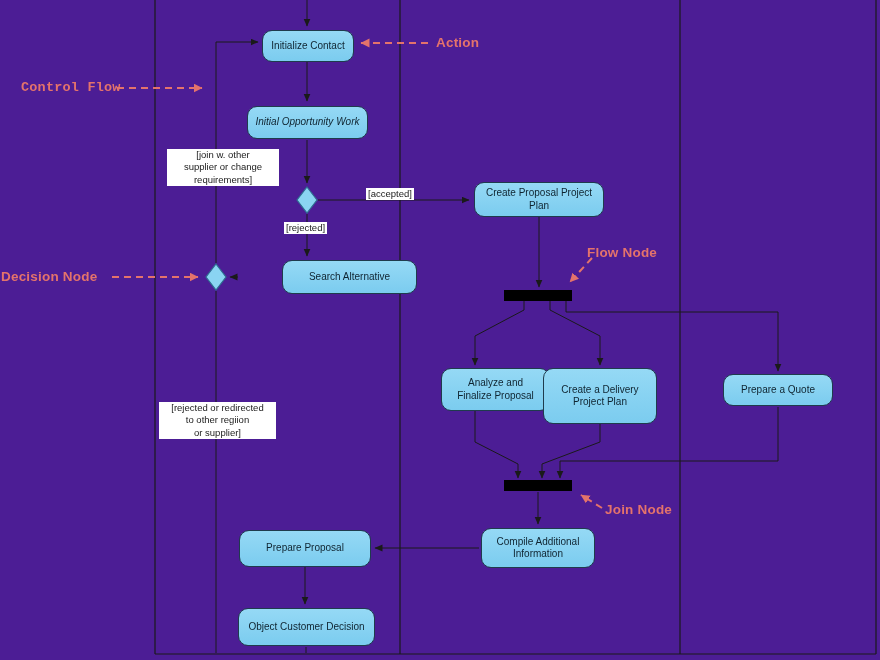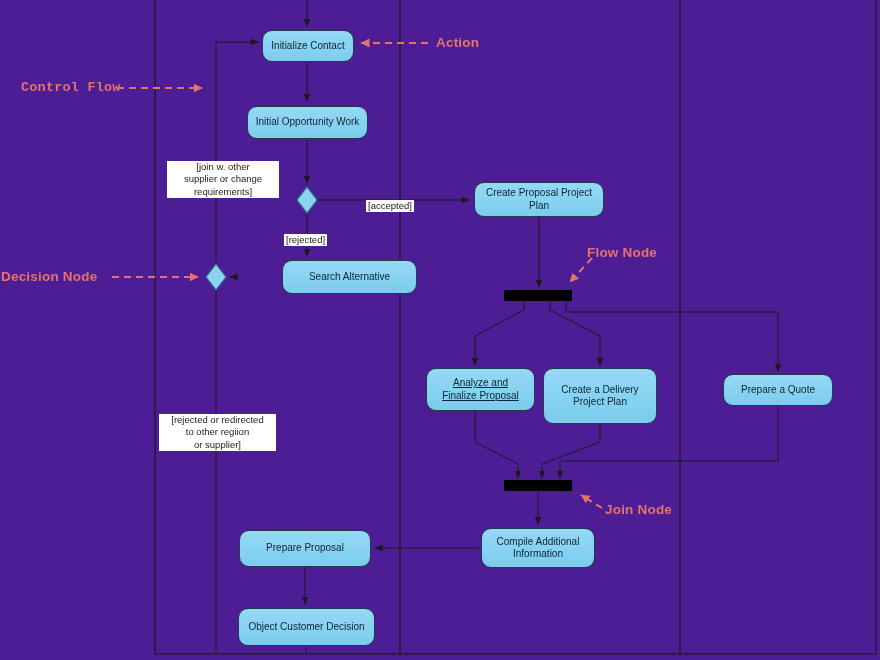--- a/index.html
+++ b/index.html
@@ -111,7 +111,7 @@
   <div class="action" style="left:262px; top:30px; width:92px; height:32px;">
     <span>Initialize Contact</span>
   </div>
-  <div class="action" style="left:247px; top:106px; width:121px; height:33px;">
+  <div class="action" style="left:247px; top:106px; width:121px; height:33px;font-style:italic;">
     <span>Initial Opportunity Work</span>
   </div>
   <div class="action" style="left:239px; top:260px; width:135px; height:34px;margin-left:43px;">

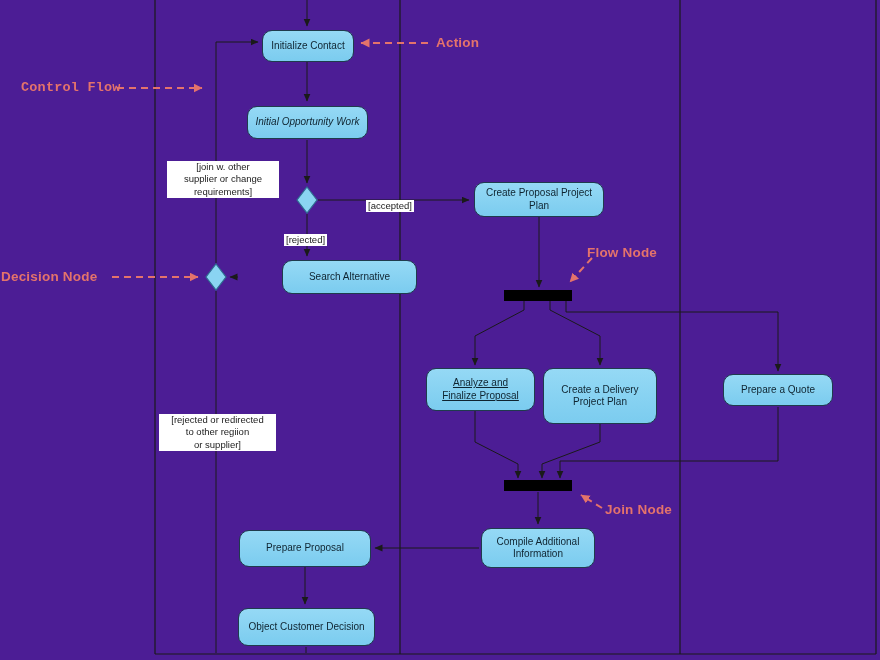--- a/index.html
+++ b/index.html
@@ -42,7 +42,6 @@
     text-align: center;
     white-space: pre-line;
     padding: 0 2px;
-    margin-top: 12px;
   }
   .annotation {
     position: absolute;

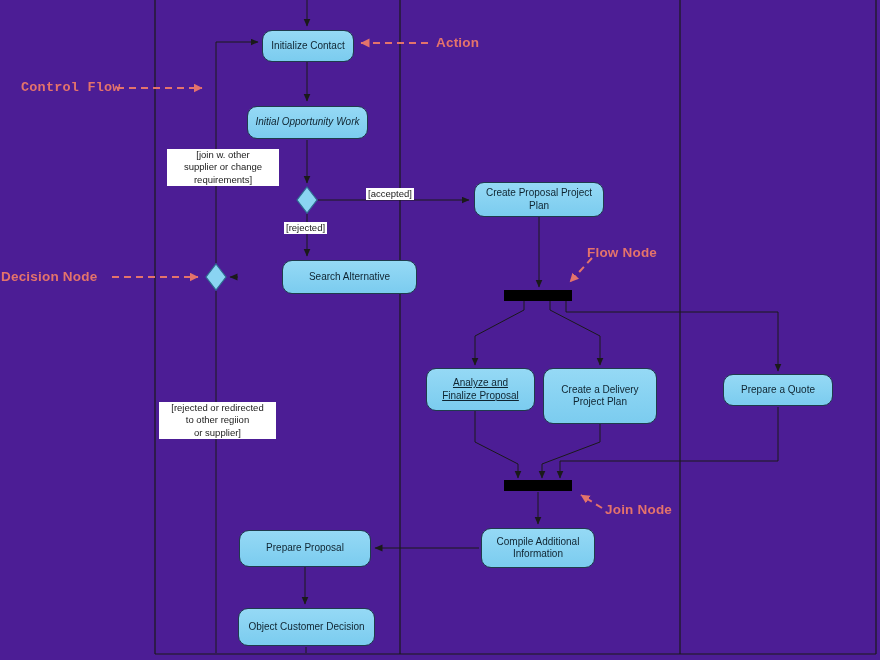--- a/index.html
+++ b/index.html
@@ -120,7 +120,7 @@
     <span>Create Proposal Project
 Plan</span>
   </div>
-  <div class="action" style="left:426px; top:368px; width:109px; height:43px;text-decoration:underline;">
+  <div class="action" style="left:441px; top:368px; width:109px; height:43px;">
     <span>Analyze and
 Finalize Proposal</span>
   </div>

